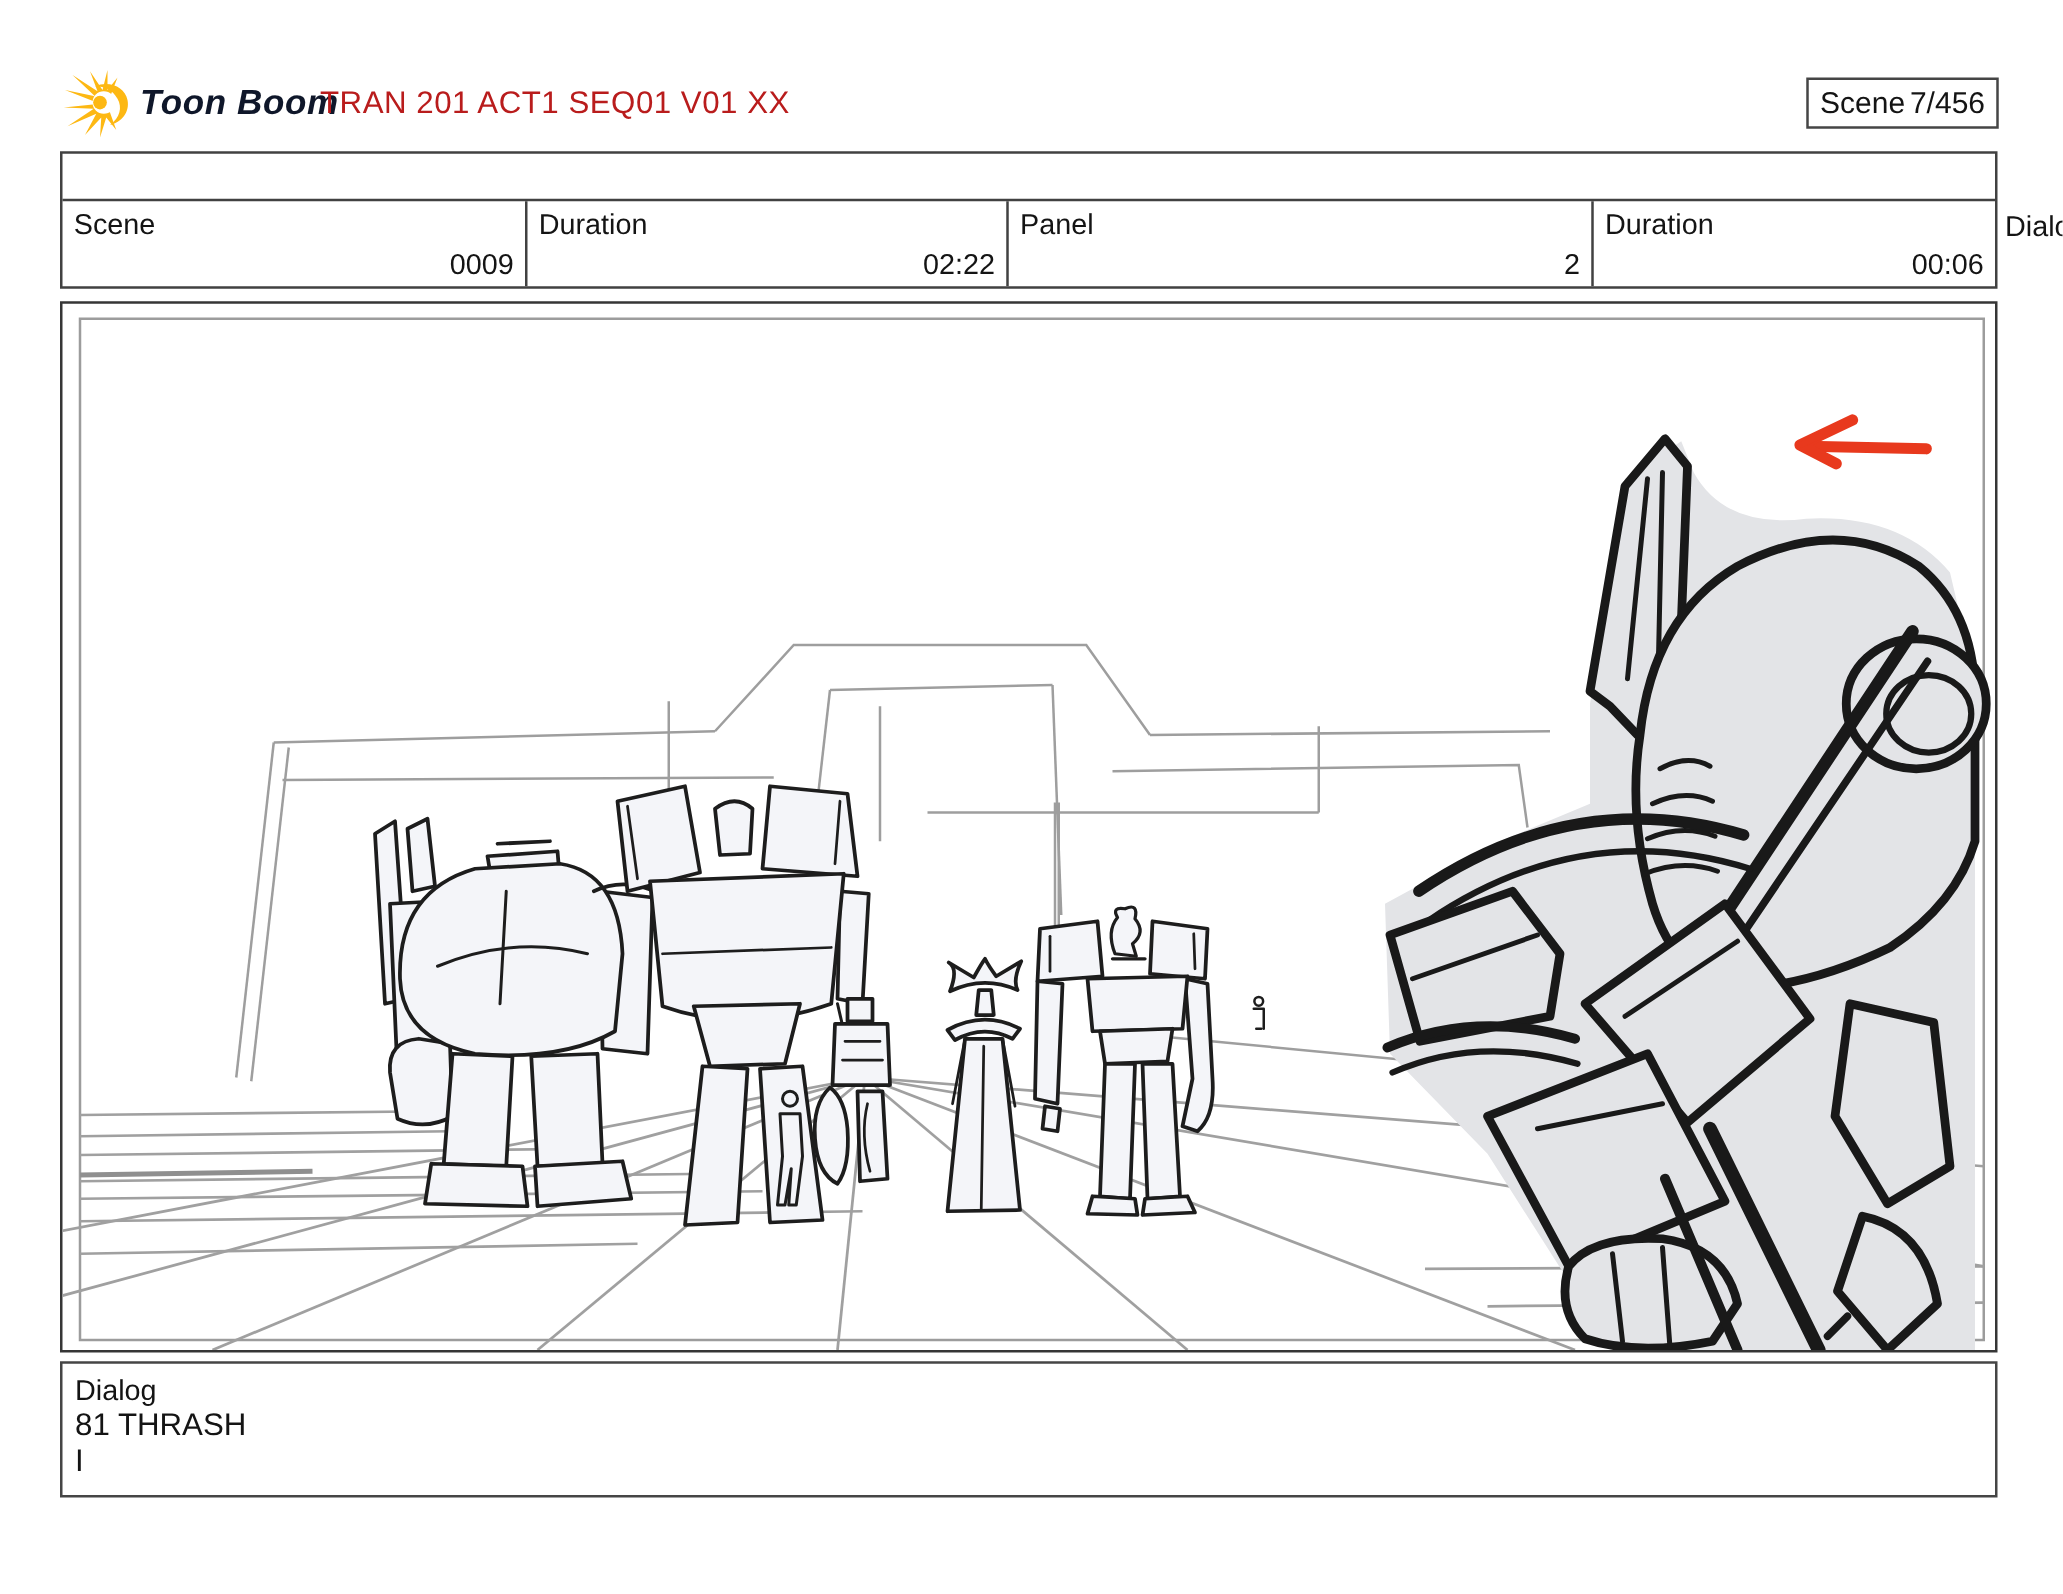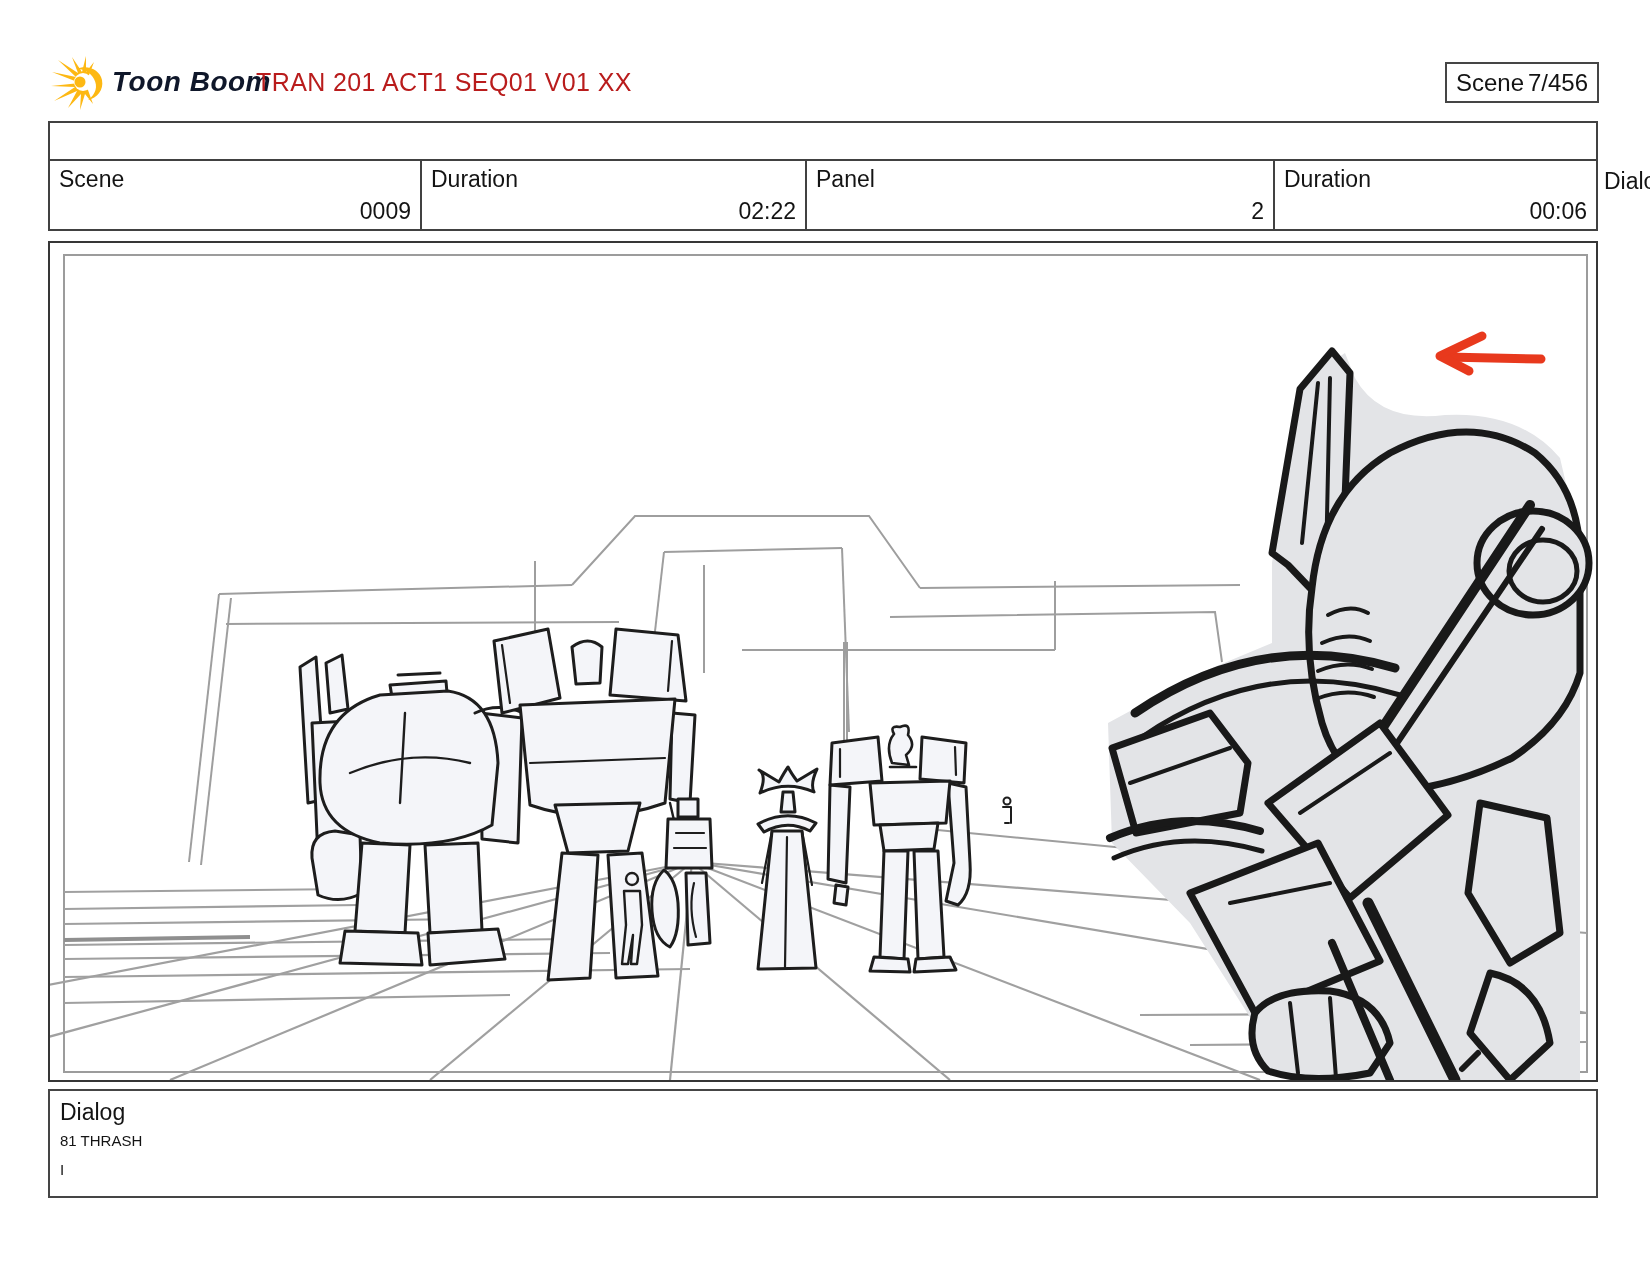--- a/index.html
+++ b/index.html
@@ -32,7 +32,7 @@
   .dialog-box{left:48px;top:1089px;width:1550px;height:109px;border:2px solid #454545;
     box-sizing:border-box;background:#fff;padding:8px 10px 0 10px;}
   .dialog-box .dlabel{font-size:23px;line-height:27px;}
-  .dialog-box .dline{font-size:15px;line-height:29px;}
+  .dialog-box .dline{font-size:25px;line-height:29px;}
 </style>
 </head>
 <body>

